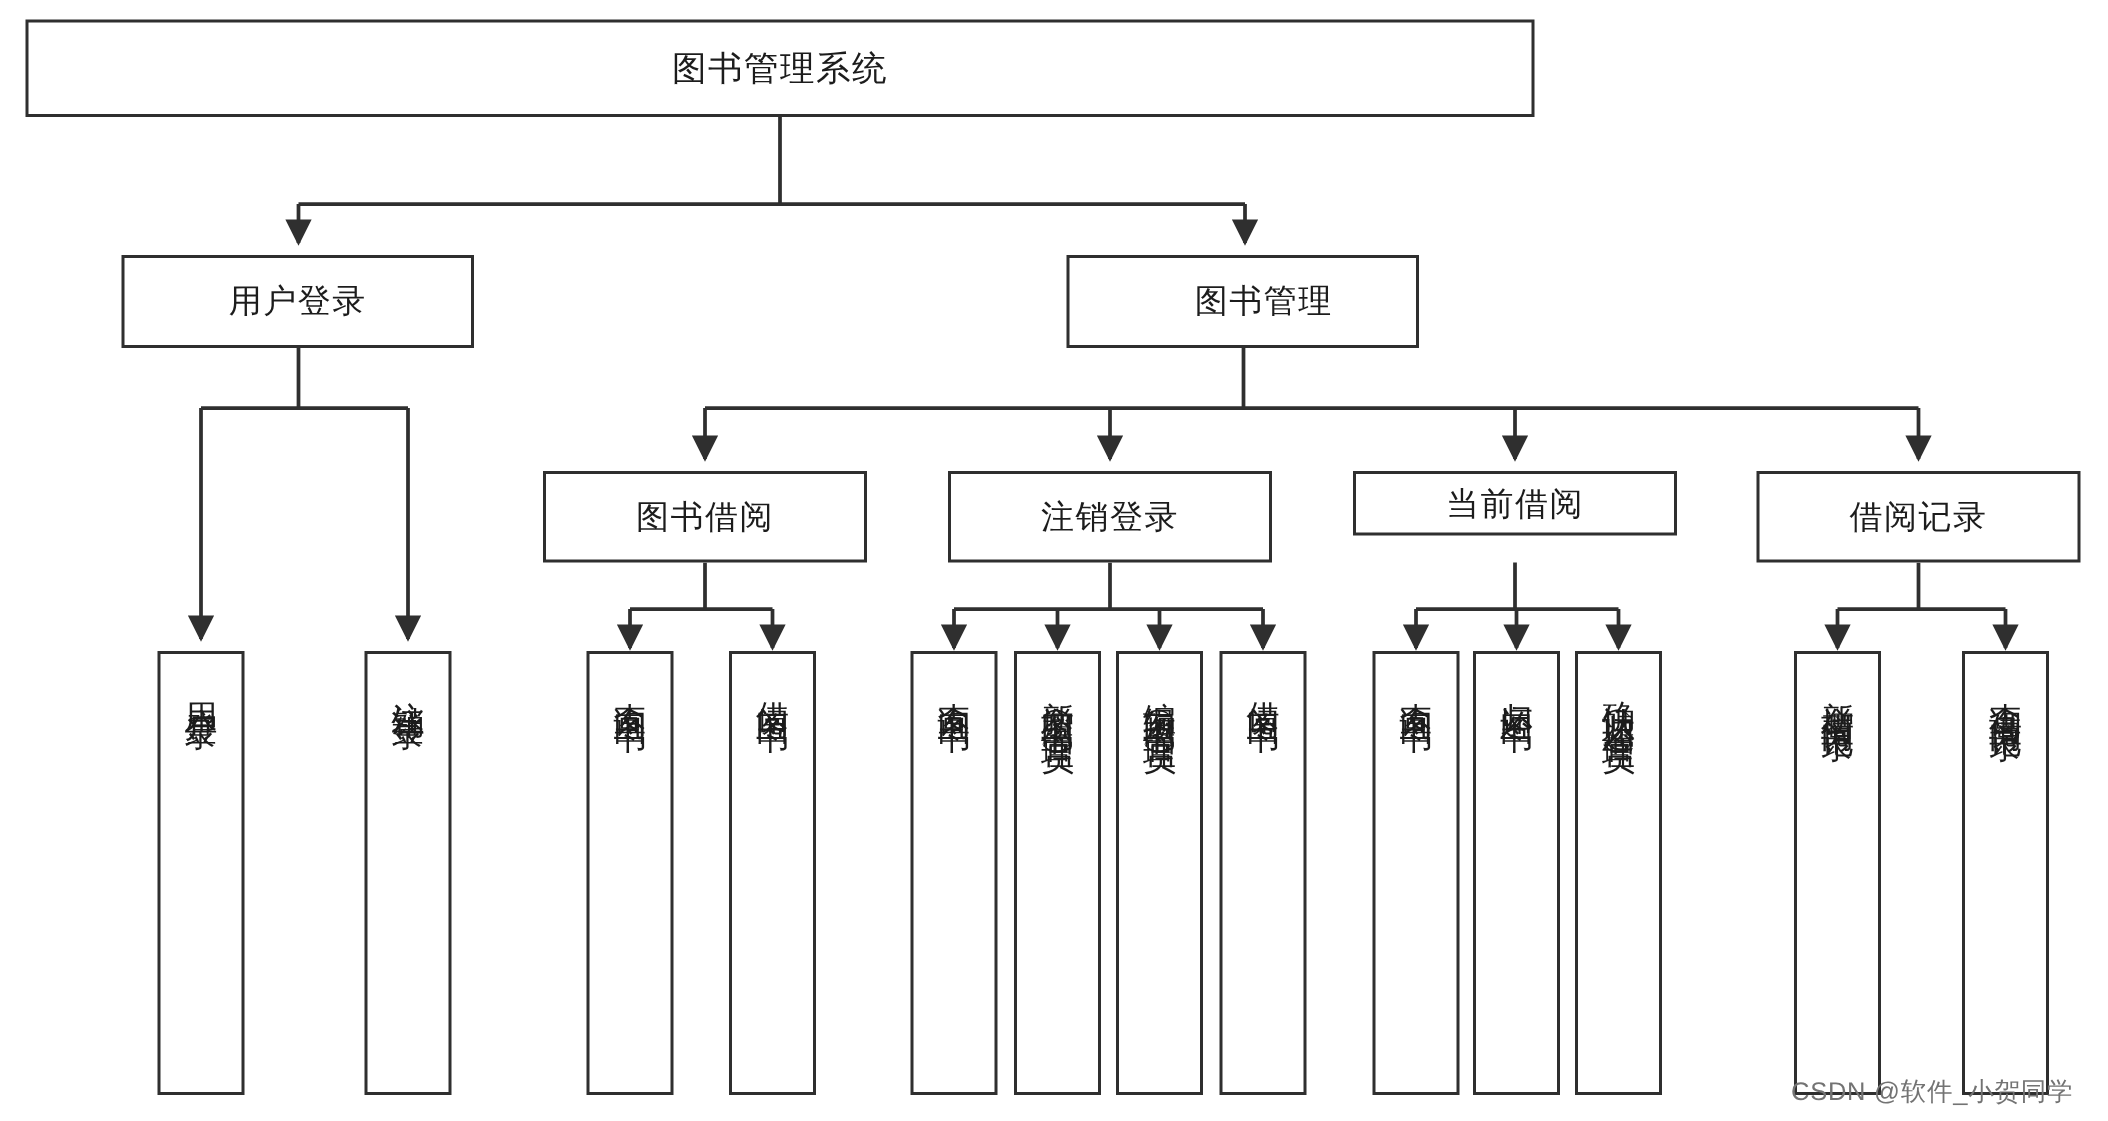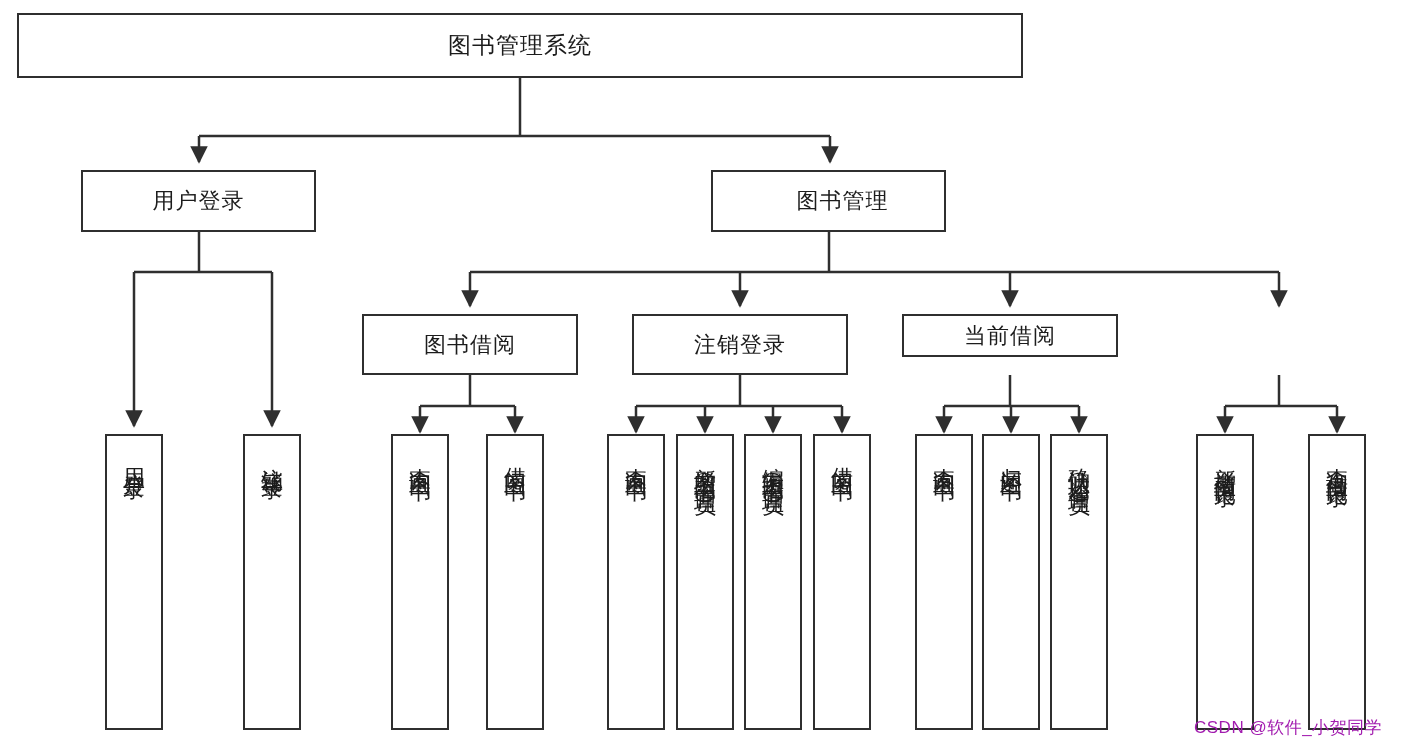--- a/index.html
+++ b/index.html
@@ -146,6 +146,9 @@
     <span class="label">当前借阅</span>
   </div>
 
+  <div class="node horiz" style="left:1171px; top:314px; width:216px; height:61px;">
+    <span class="label">借阅记录</span>
+  </div>
 
   <div class="node vert" style="left:105px; top:434px; width:58px; height:296px;">
     <span class="label">用户登录</span>

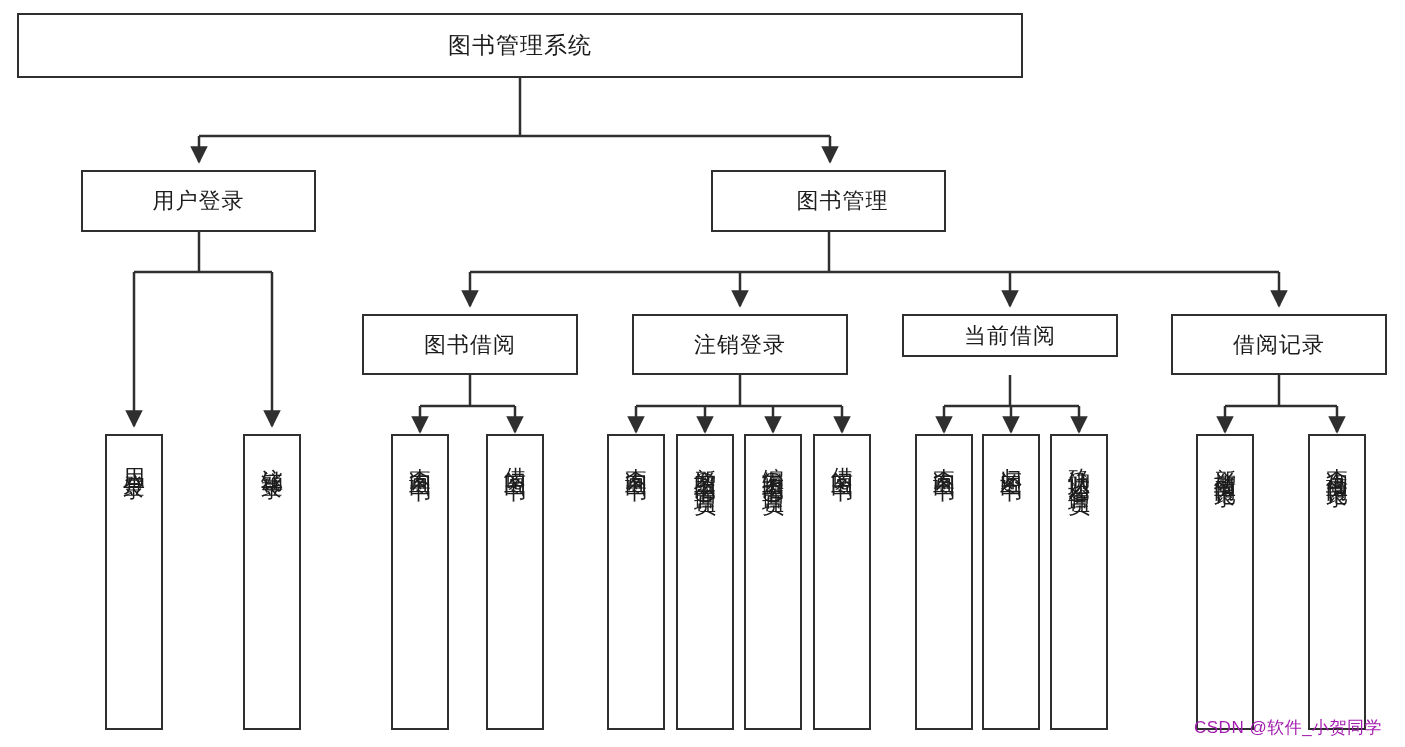--- a/index.html
+++ b/index.html
@@ -61,7 +61,7 @@
   .watermark{
     position:absolute;
     font-size:17px;
-    color:#a21caf;
+    color:#737373;
     letter-spacing:0.5px;
     white-space:nowrap;
     user-select:none;

